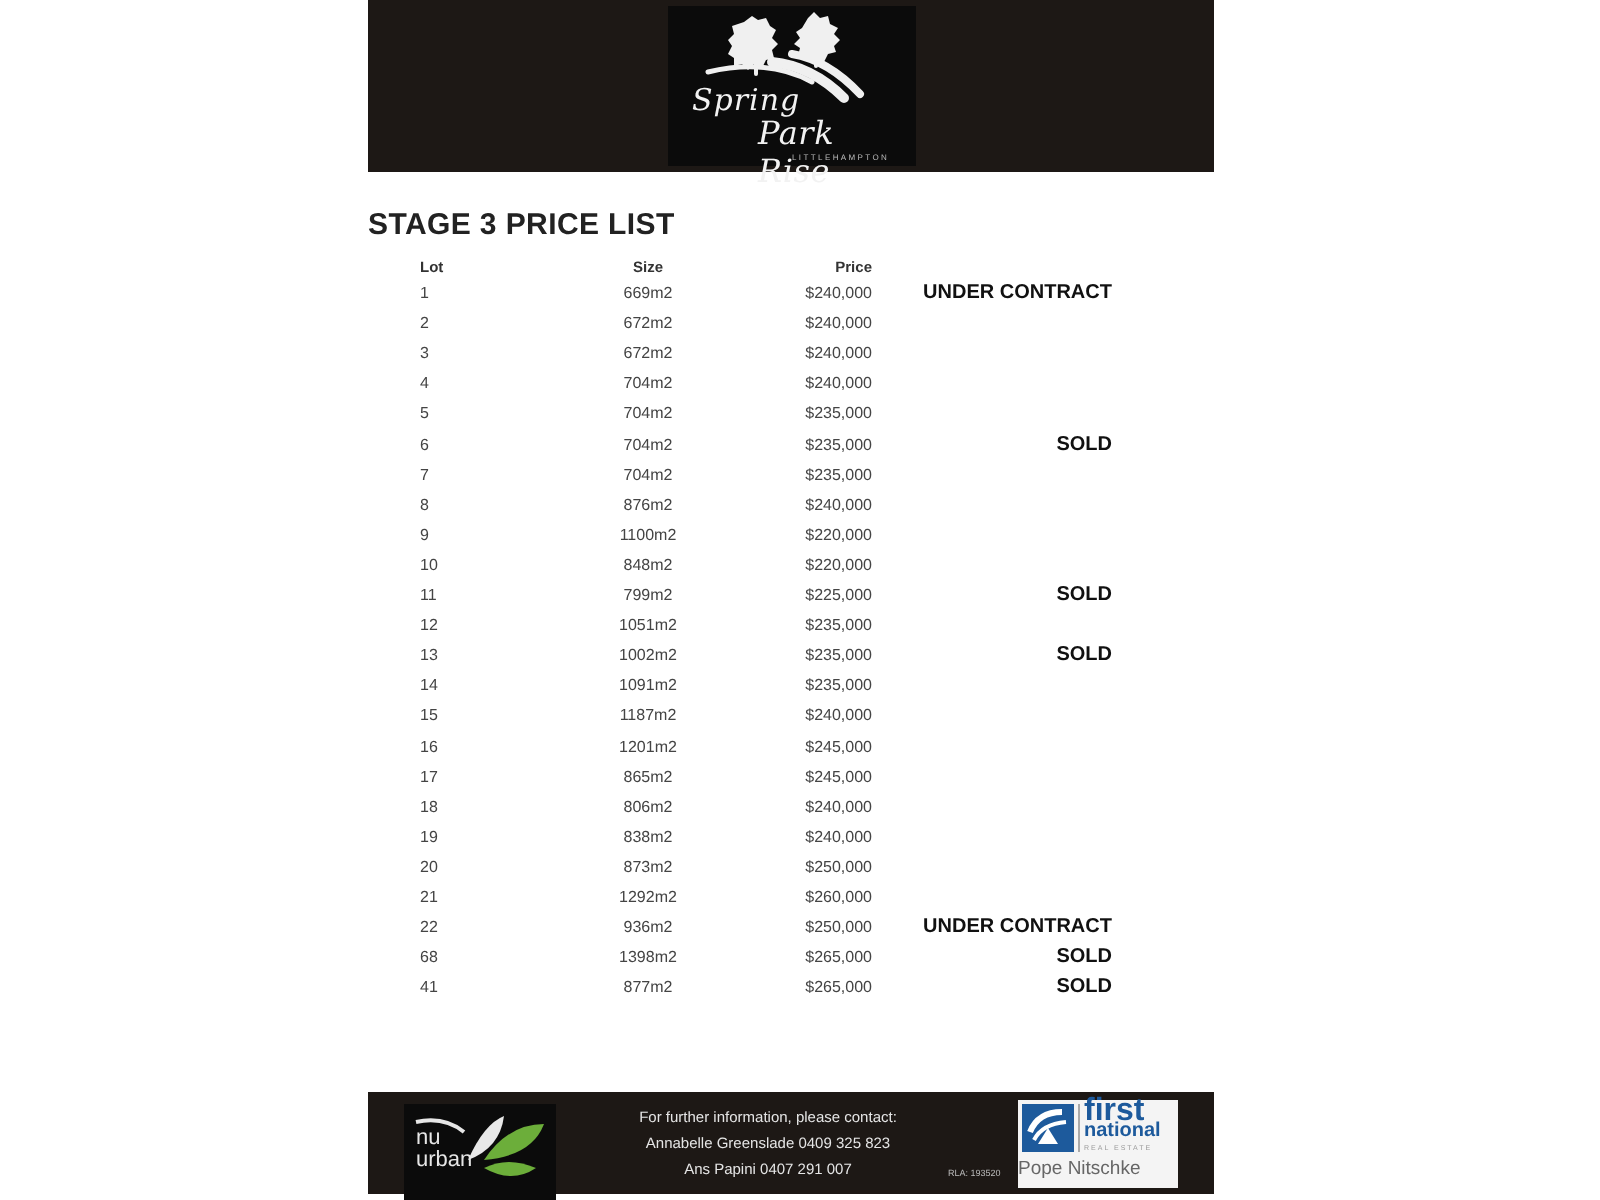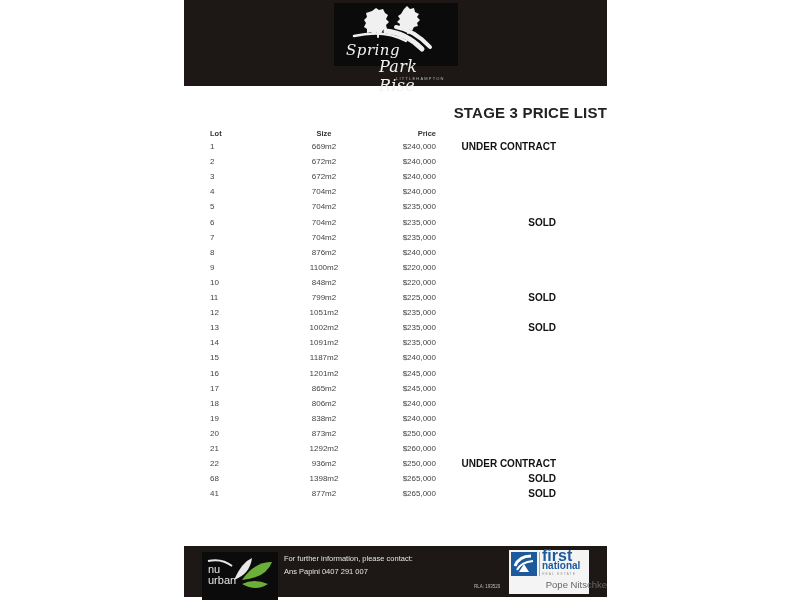--- a/index.html
+++ b/index.html
@@ -13,7 +13,7 @@
       background: #1d1815;
     }
     .logo-box {
-      position: absolute; left: 150px; top: 3px; width: 124px; height: 63px; background: #0b0b0b;
+      position: absolute; left: 150px; top: 3px; width: 124px; height: 80px; background: #0b0b0b;
     }
     .logo-trees { position: absolute; left: 0; top: 0; width: 124px; height: 50px; }
     .logo-spring {

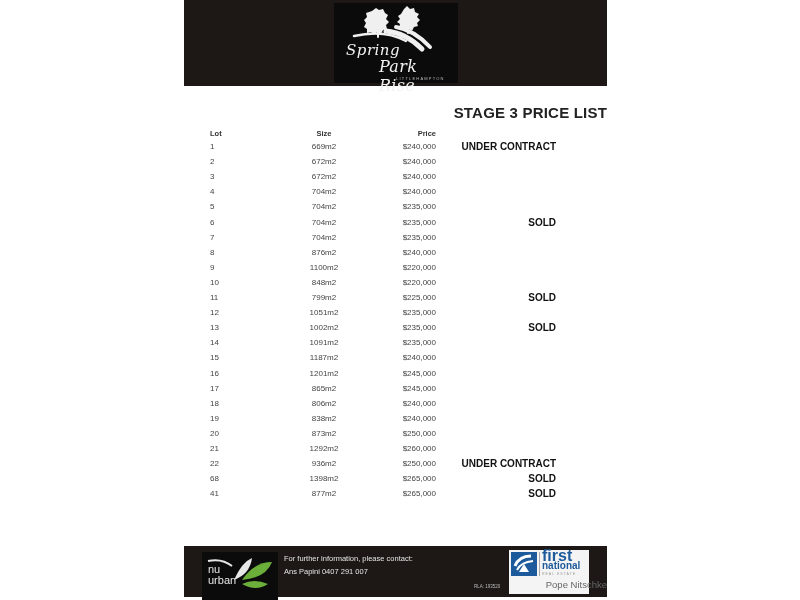--- a/index.html
+++ b/index.html
@@ -28,7 +28,7 @@
       position: absolute; left: 62px; top: 73px; color: #bbbbbb; font-size: 4px; letter-spacing: 1.2px;
     }
     .title {
-      position: absolute; left: 0; top: 104px; width: 423px; text-align: right;
+      position: absolute; left: 0; top: 104px; width: 423px; text-align: left;
       font-size: 15px; font-weight: bold; color: #222; letter-spacing: 0.2px;
     }
     .table { position: absolute; left: 0; top: 126px; width: 423px; }

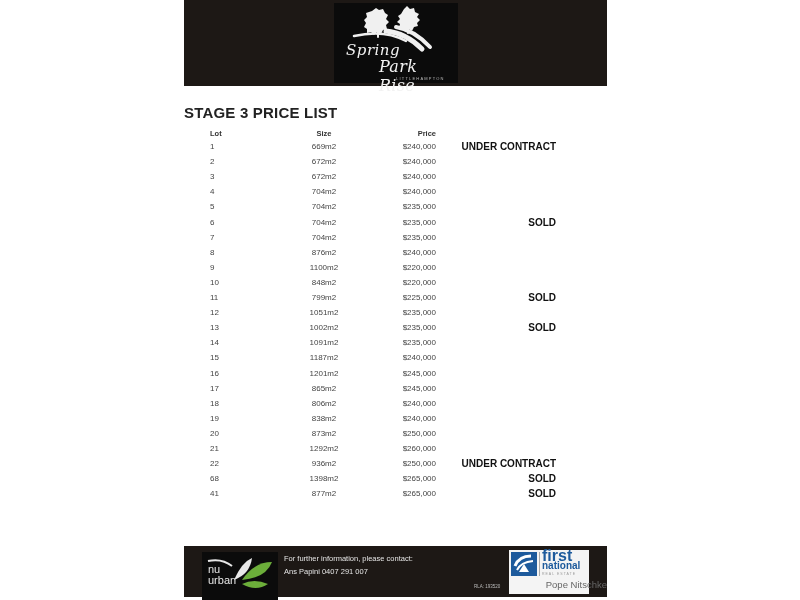--- a/index.html
+++ b/index.html
@@ -45,7 +45,7 @@
     .nu-logo { position: absolute; left: 18px; top: 6px; width: 76px; height: 52px; background: #0b0b0b; text-align: center; }
     .nu-text { position: absolute; left: 6px; color: #e6e6e6; font-size: 11px; line-height: 10px; }
     .contact {
-      position: absolute; left: 100px; top: 6px; width: 200px; text-align: left; color: #e5e5e5; font-size: 7.5px; line-height: 13px;
+      position: absolute; left: 100px; top: 6px; width: 200px; text-align: center; color: #e5e5e5; font-size: 7.5px; line-height: 13px;
     }
     .rla { position: absolute; left: 290px; top: 38px; color: #bbbbbb; font-size: 4.5px; }
     .fn-logo { position: absolute; left: 325px; top: 4px; width: 80px; height: 44px; background: #f4f4f4; }

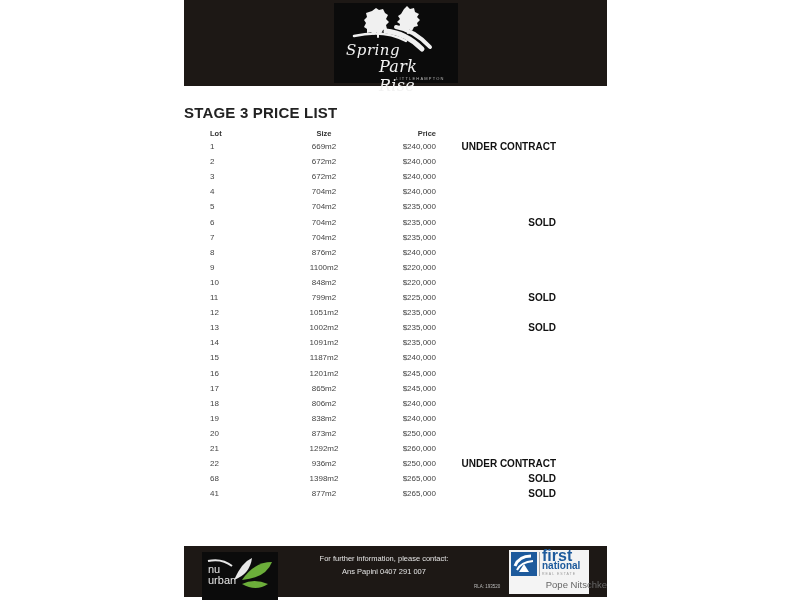--- a/index.html
+++ b/index.html
@@ -252,6 +252,7 @@
 
     <div class="contact">
       <div>For further information, please contact:</div>
+      <div>Annabelle Greenslade  0409 325 823</div>
       <div>Ans Papini 0407 291 007</div>
     </div>
 

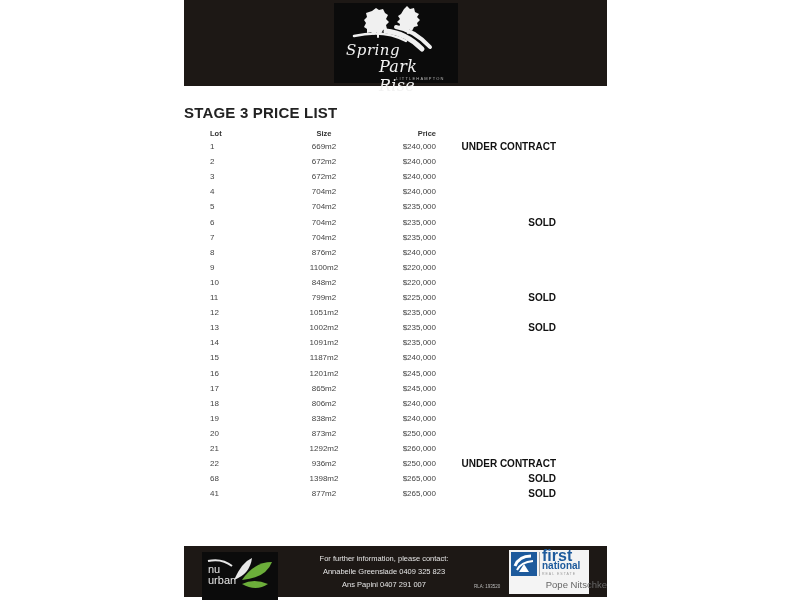--- a/index.html
+++ b/index.html
@@ -53,7 +53,7 @@
     .fn-first { position: absolute; left: 33px; top: 1px; color: #1d5a9c; font-size: 16px; font-weight: bold; line-height: 10px; }
     .fn-national { position: absolute; left: 33px; top: 10px; color: #1d5a9c; font-size: 10px; font-weight: bold; line-height: 11px; }
     .fn-re { position: absolute; left: 33px; top: 22px; color: #9a9a9a; font-size: 3.5px; letter-spacing: 1px; }
-    .fn-pope { position: absolute; left: 0; top: 29px; width: 80px; text-align: right; color: #666; font-size: 9.5px; padding-left: 18px; }
+    .fn-pope { position: absolute; left: 0; top: 29px; width: 80px; text-align: left; color: #666; font-size: 9.5px; }
     .fn-divider { position: absolute; left: 30px; top: 2px; width: 1px; height: 24px; background: #aaa; }
   </style>
 </head>

